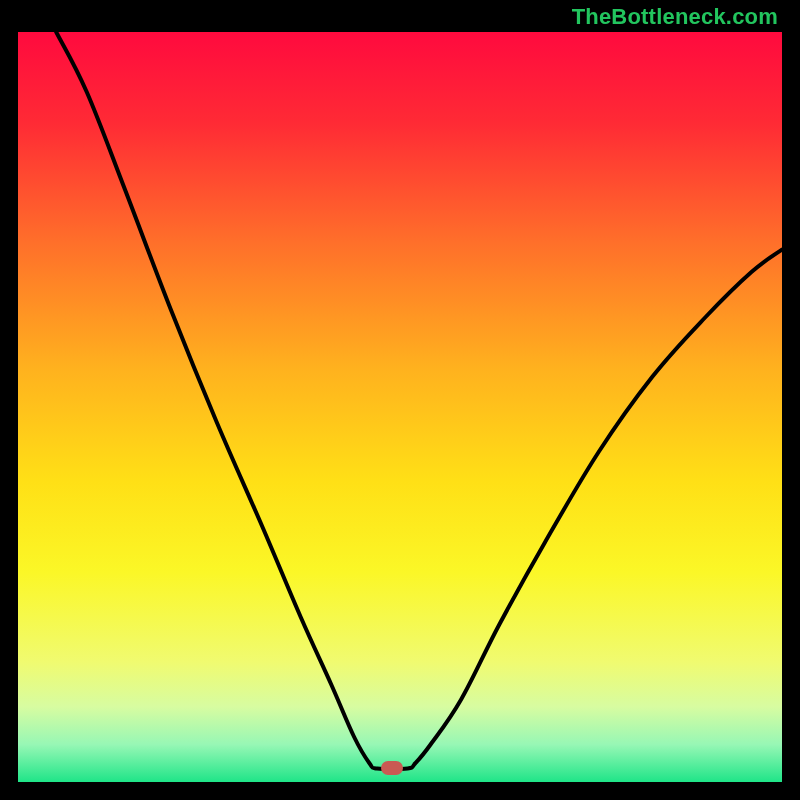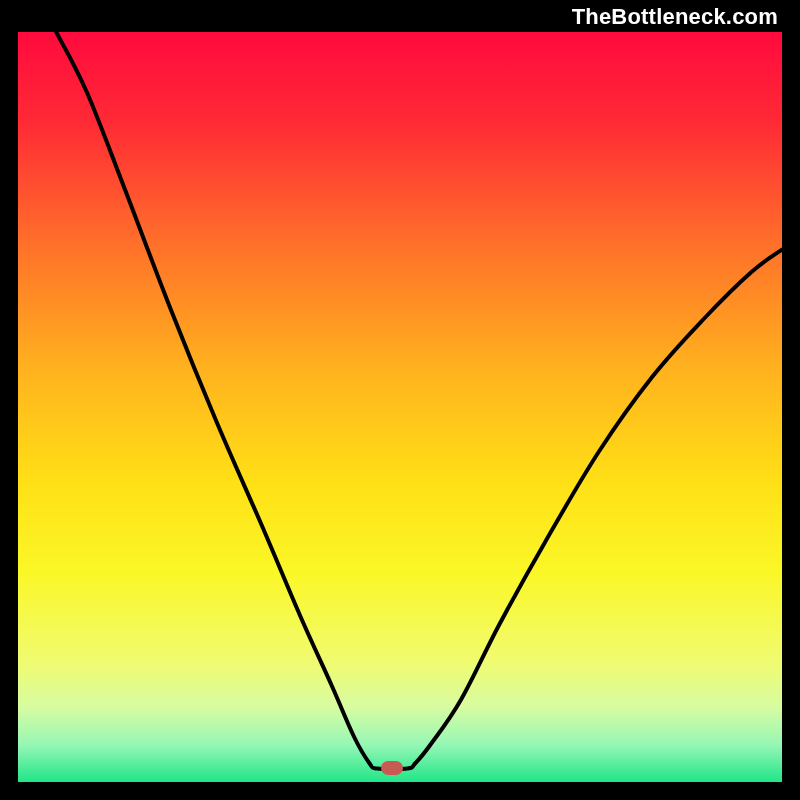--- a/index.html
+++ b/index.html
@@ -34,7 +34,7 @@
     font-family: Arial, Helvetica, sans-serif;
     font-size: 22px;
     font-weight: 600;
-    color: #ffffff;
+    color: #22c55e;
     letter-spacing: 0.2px;
     z-index: 6;
   }

